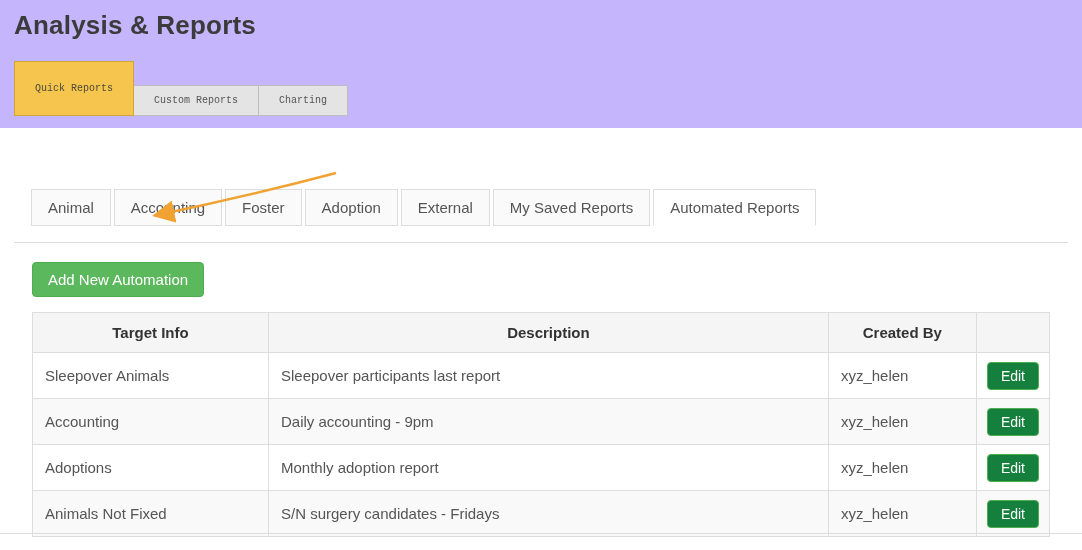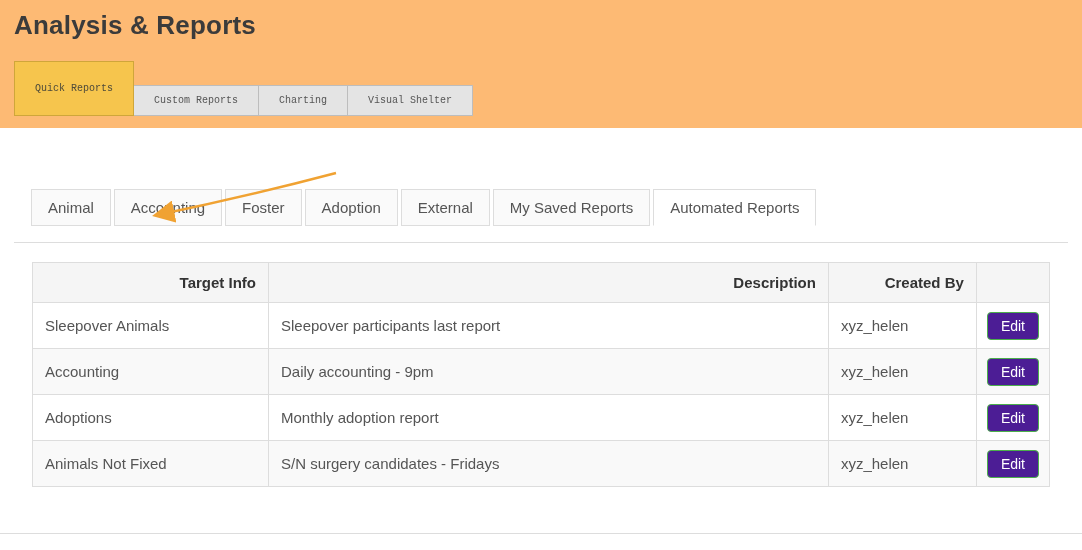--- a/index.html
+++ b/index.html
@@ -16,7 +16,7 @@
 
   
   .header-band {
-    background: #fdba74;
+    background: #c4b5fd;
     padding: 10px 14px 12px 14px;
   }
   .page-title {

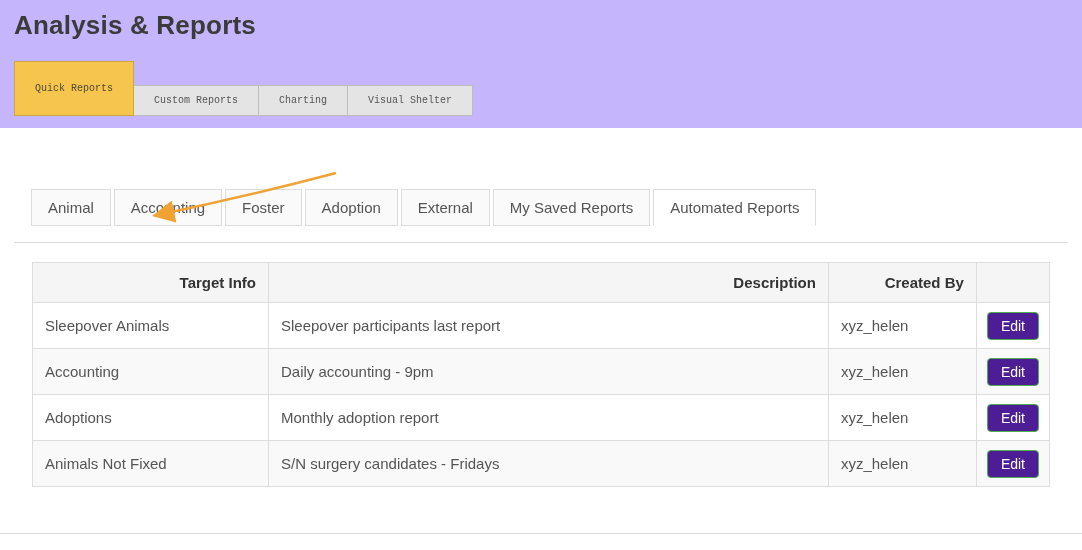--- a/index.html
+++ b/index.html
@@ -150,7 +150,6 @@
       <button class="top-tab active">Quick Reports</button>
       <button class="top-tab">Custom Reports</button>
       <button class="top-tab">Charting</button>
-      <button class="top-tab">Visual Shelter</button>
     </div>
 </div>
 

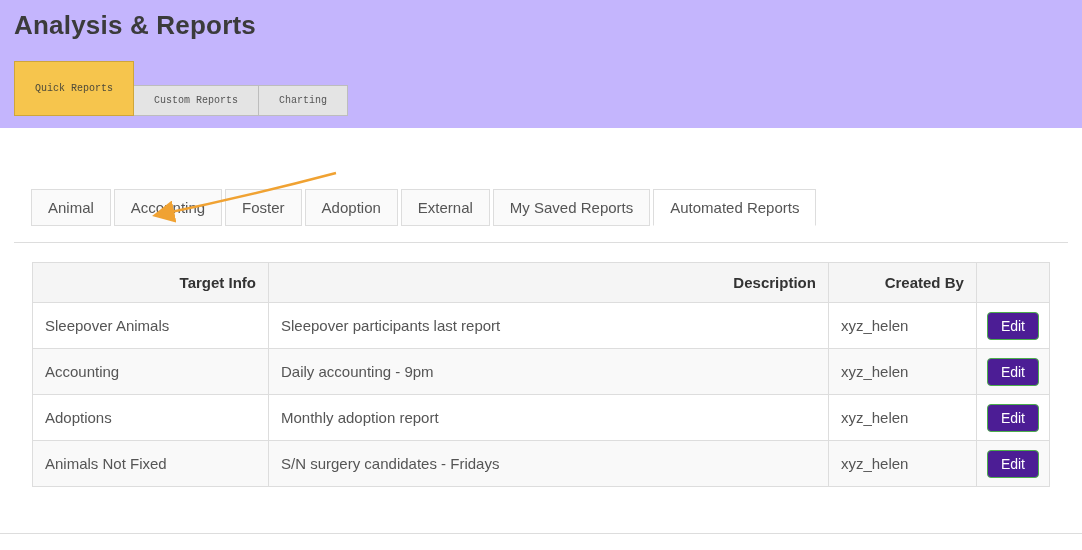--- a/index.html
+++ b/index.html
@@ -164,6 +164,7 @@
       <li class="nav-tab active">Automated Reports</li>
     </ul>
   <div class="tab-panel">
+    <button class="btn-add">Add New Automation</button>
     <table class="automations">
       <thead>
         <tr id="table-head-row">

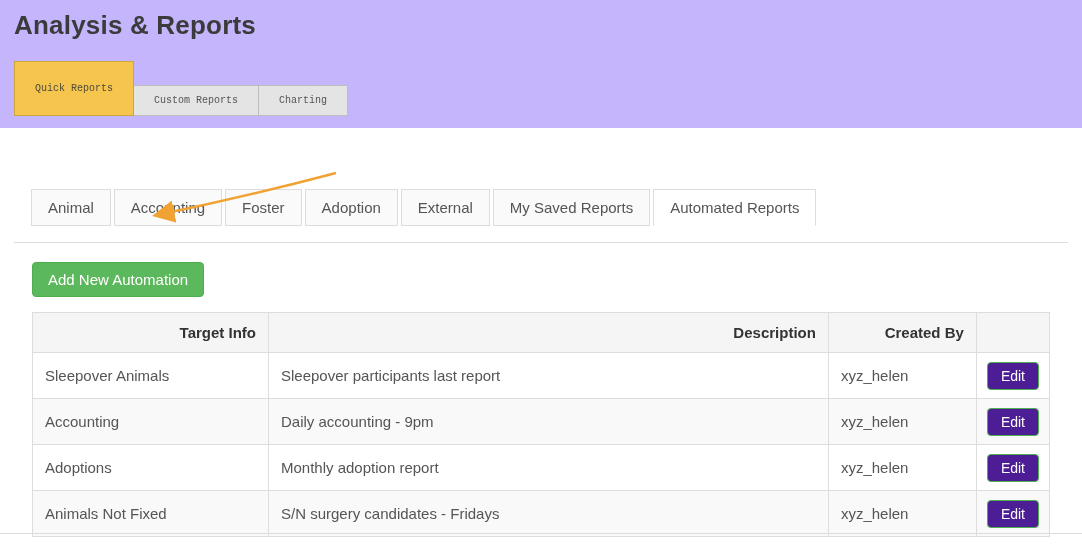--- a/index.html
+++ b/index.html
@@ -93,7 +93,7 @@
     border: 1px solid #ddd;
   }
   table.automations th {
-    text-align: right;
+    text-align: center;
     background: #f5f5f5;
     color: #333;
     font-size: 15px;

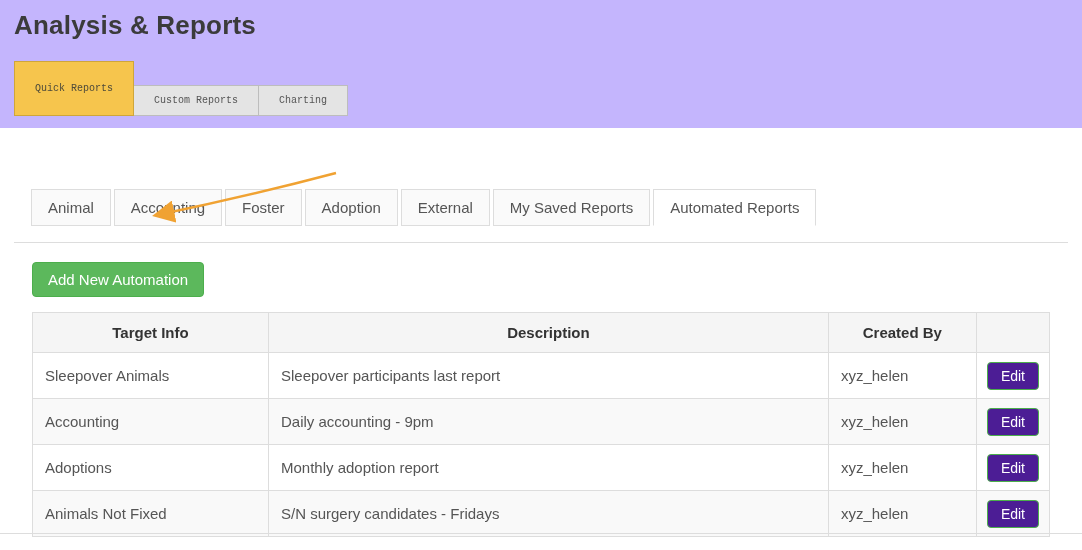--- a/index.html
+++ b/index.html
@@ -117,7 +117,7 @@
     font-family: "Liberation Sans", sans-serif;
     font-size: 14px;
     color: #fff;
-    background: #4c1d95;
+    background: #15803d;
     border: 1px solid #4cae4c;
     border-radius: 4px;
     padding: 5px 13px;

